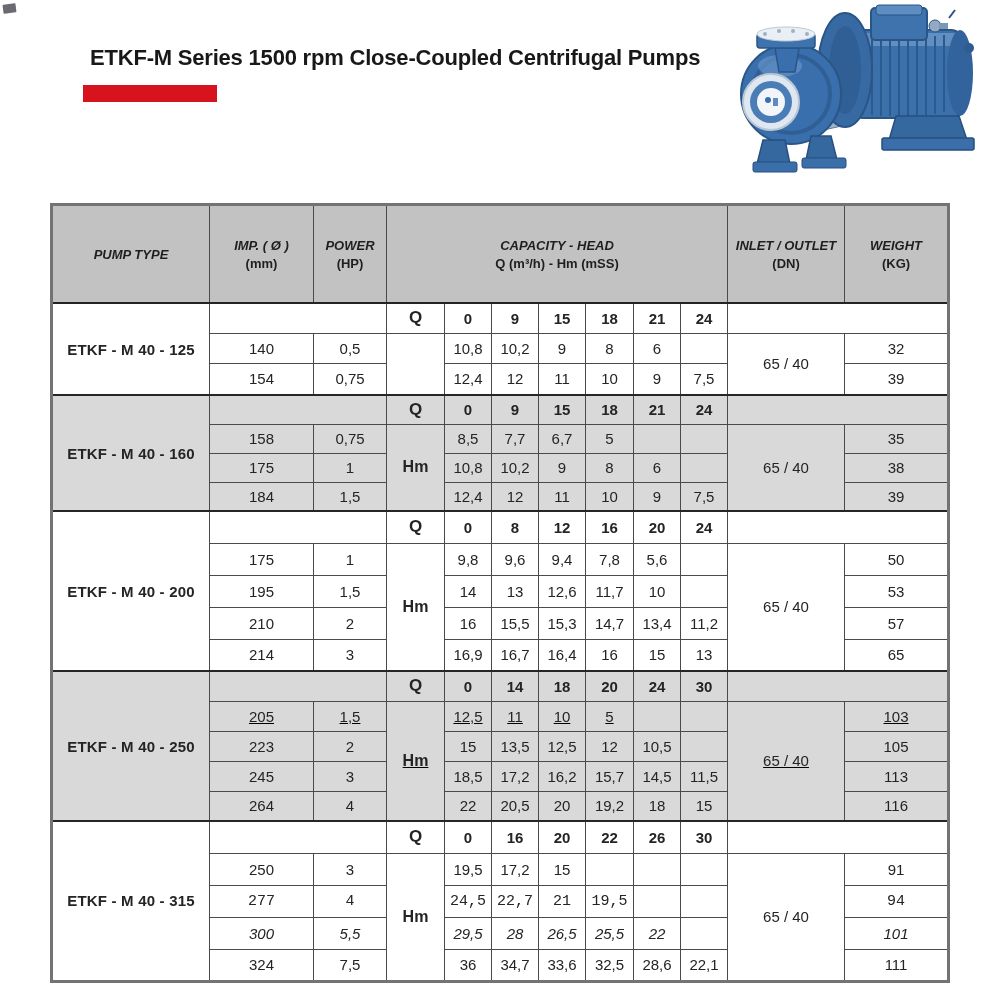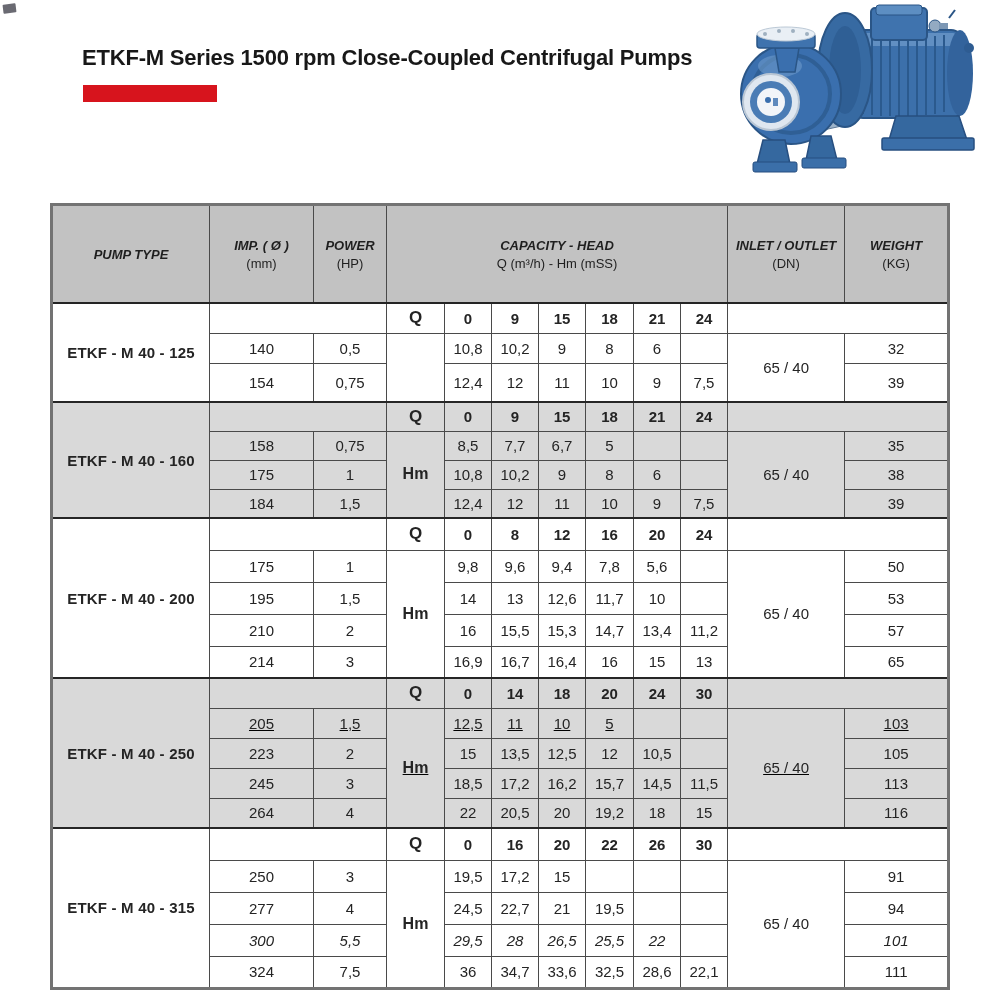--- a/index.html
+++ b/index.html
@@ -9,7 +9,7 @@
     font-family:"Liberation Sans", sans-serif;
   }
   .page-title{
-    position:absolute;left:82px;top:45px;width:680px;
+    position:absolute;left:90px;top:45px;width:680px;
     font-size:22px;line-height:26px;font-weight:bold;color:#181818;
     letter-spacing:-0.2px;white-space:nowrap;
   }

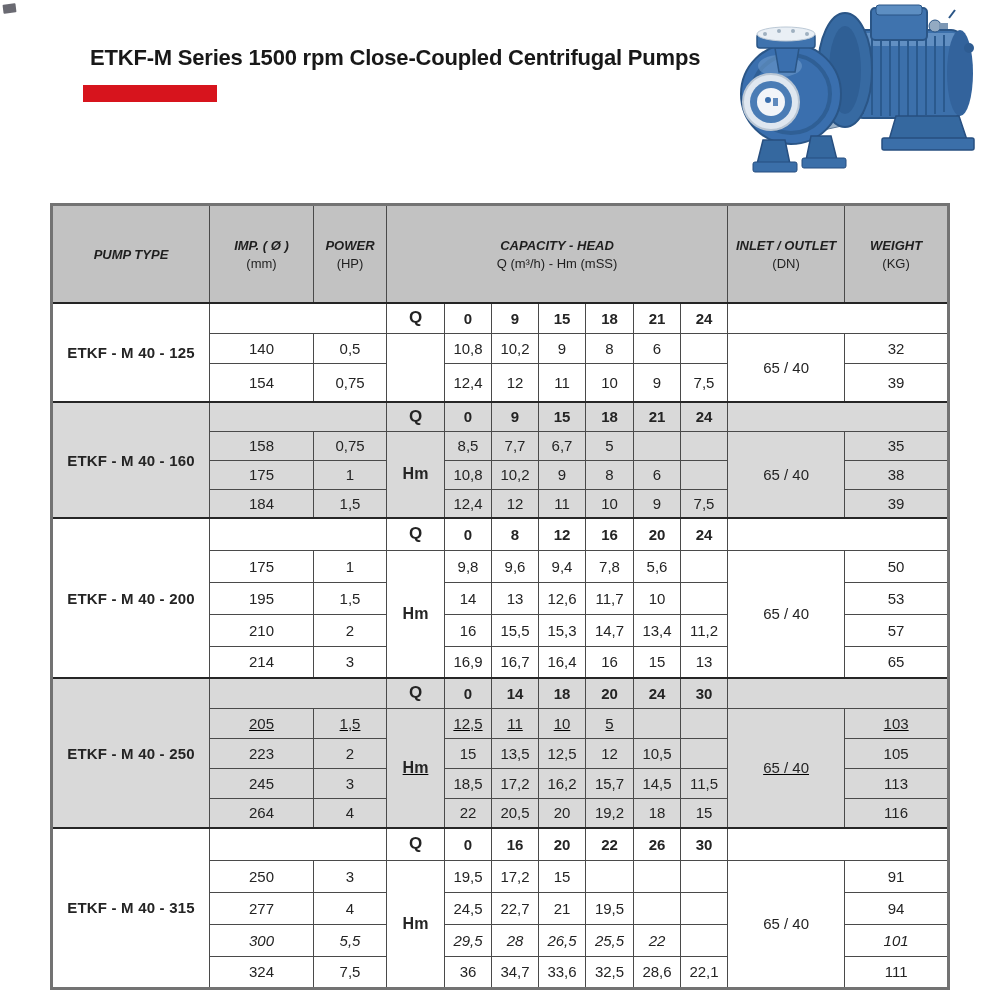--- a/index.html
+++ b/index.html
@@ -37,7 +37,7 @@
     font-size:13px;font-weight:normal;
   }
   .h1{font-style:italic;font-weight:600;color:#1f1f1f;}
-  .h2{font-weight:normal;margin-top:3px;color:#1f1f1f;}
+  .h2{font-weight:bold;margin-top:3px;color:#1f1f1f;}
   tr.shaded td{background:#d9d9d9;}
   td.pumpcell{font-weight:bold;font-size:15px;color:#101010;letter-spacing:.2px;}
   td.qlabel{font-weight:bold;font-size:17px;color:#161616;}

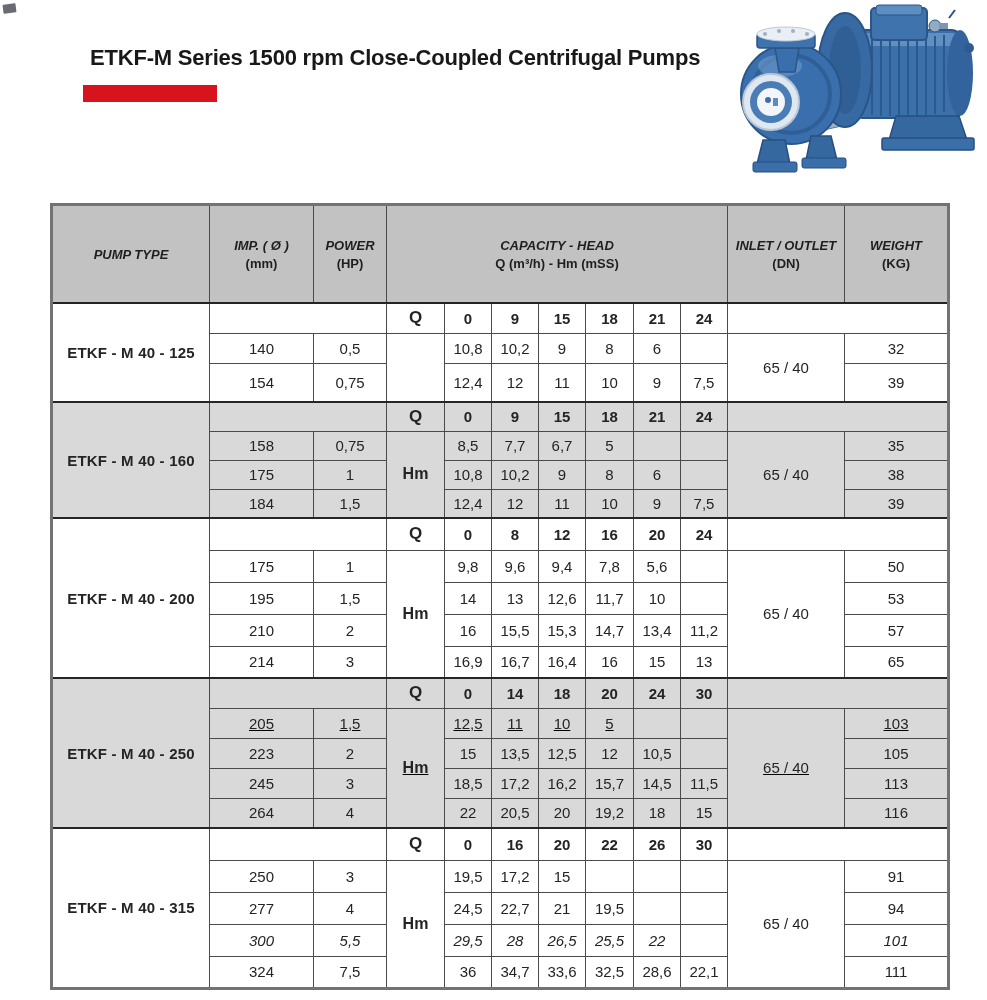--- a/index.html
+++ b/index.html
@@ -219,7 +219,7 @@
         <td class="inletcell" rowspan="2">65 / 40</td>
         <td class="wcell">32</td>
       </tr>
-      <tr class="" style="height: 39px;">
+      <tr class="" style="height: 32px;">
         <td class="impcell">154</td>
         <td class="powcell">0,75</td>
         <td class="val">12,4</td>

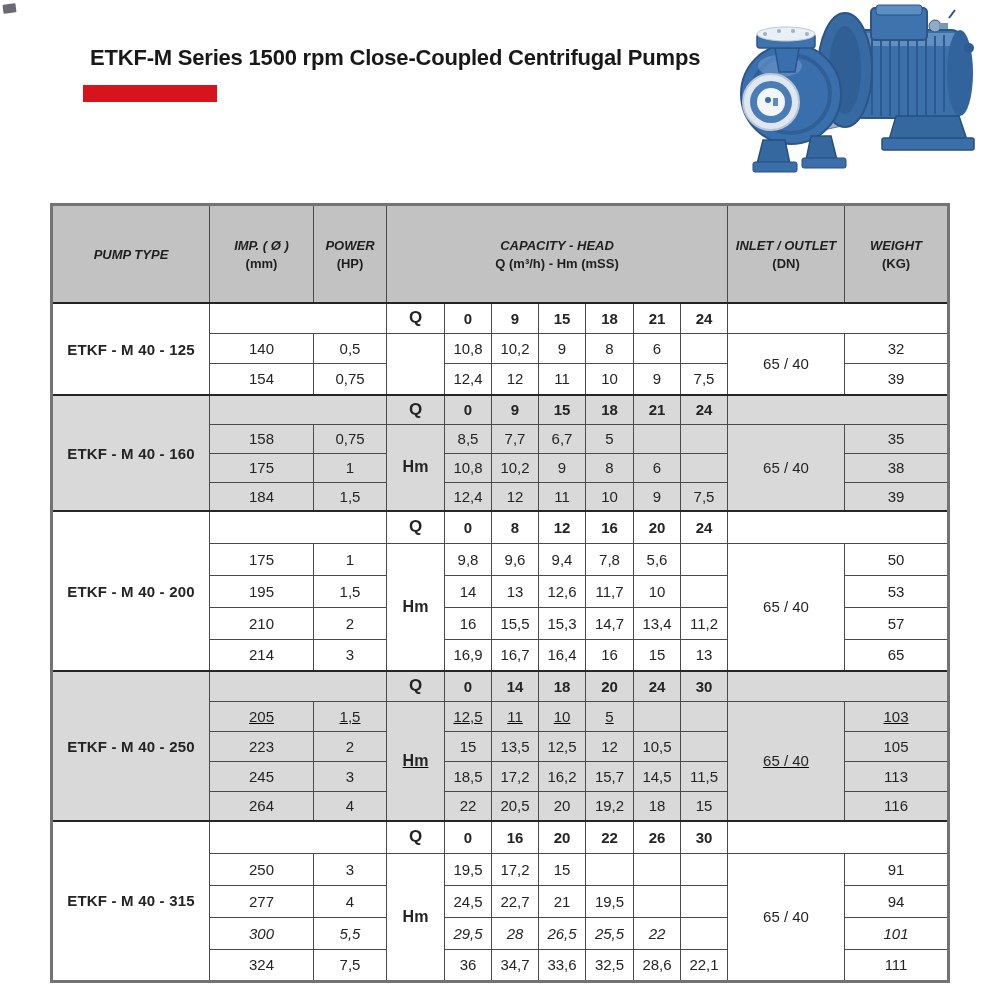--- a/index.html
+++ b/index.html
@@ -418,7 +418,7 @@
         <td class="inletcell" rowspan="4">65 / 40</td>
         <td class="wcell">91</td>
       </tr>
-      <tr class="" style="height: 32px;">
+      <tr class="" style="height: 32px; font-family: Liberation Mono, monospace;">
         <td class="impcell">277</td>
         <td class="powcell">4</td>
         <td class="val">24,5</td>

